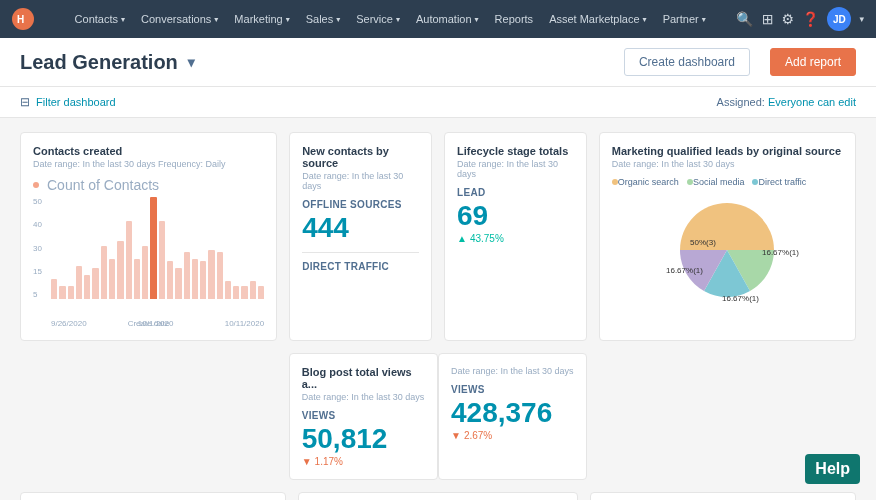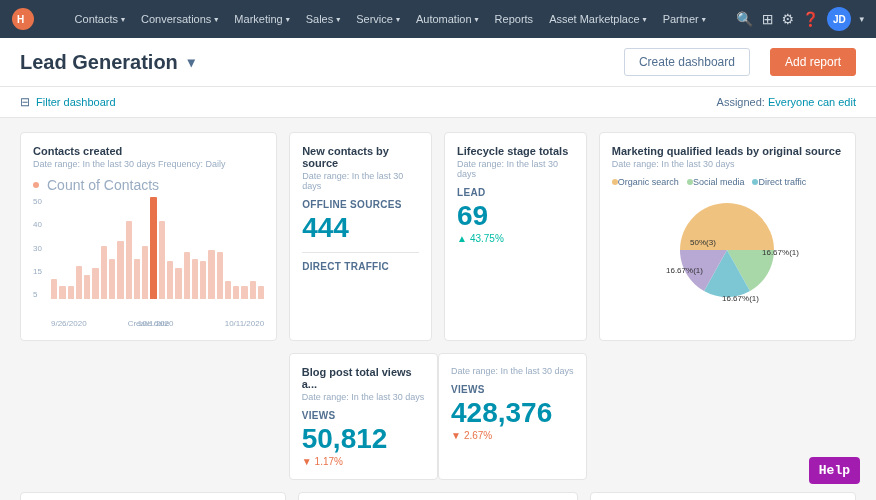--- a/index.html
+++ b/index.html
@@ -167,14 +167,13 @@
       position: fixed;
       bottom: 16px;
       right: 16px;
-      background: #a21caf;
+      background: #0f766e;
       color: white;
       border-radius: 4px;
       padding: 6px 10px;
-      font-size: 13px;
+      font-size: 16px;
       font-weight: 600;
       cursor: pointer;
-      font-family: Liberation Mono, monospace;
     }
   </style>
 </head>

